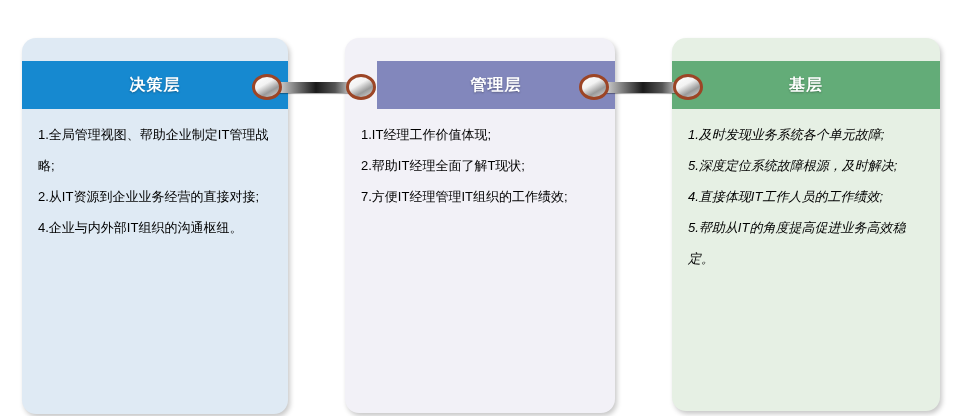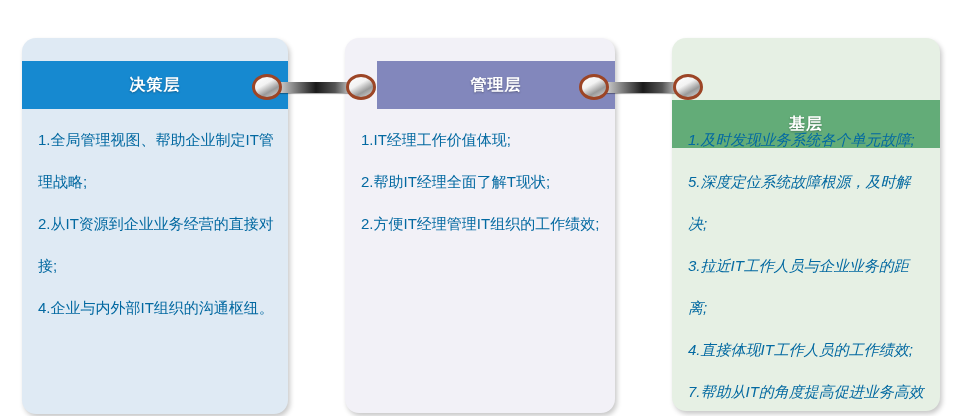--- a/index.html
+++ b/index.html
@@ -60,7 +60,7 @@
 
   
   #card-3{left:672px;top:22px;width:268px;height:373px;background:#e6f0e4;}
-  #card-3 .card-head{top:23px;background:#63ac78;margin-top:39px;}
+  #card-3 .card-head{top:23px;background:#63ac78;}
   #card-3 .card-body{top:71px;bottom:0;font-style:italic;}
 
   

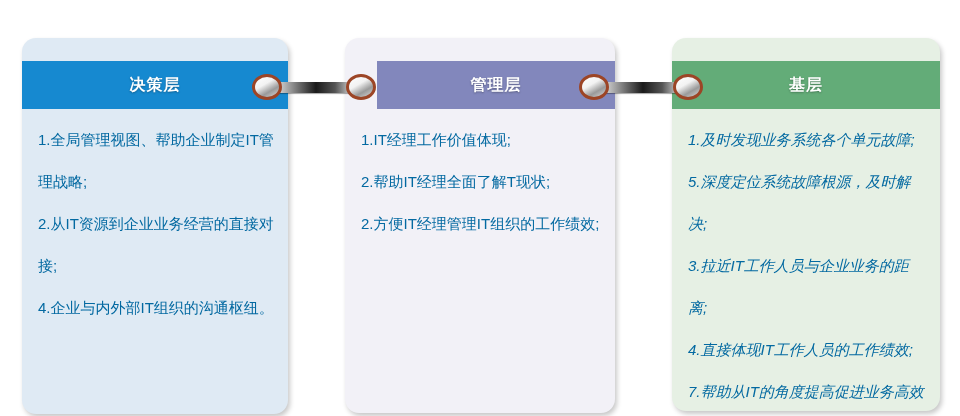--- a/index.html
+++ b/index.html
@@ -41,9 +41,9 @@
     box-sizing:border-box;
   }
   .bullet{
-    color:#0369a1;
-    font-size:15px;
-    line-height:42px;
+    color:#000000;
+    font-size:13px;
+    line-height:31px;
     white-space:normal;
     word-break:break-all;
   }

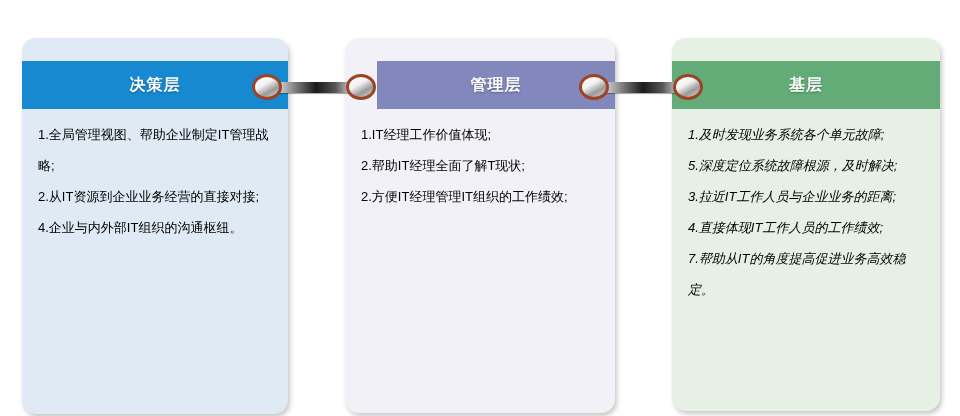--- a/index.html
+++ b/index.html
@@ -110,7 +110,7 @@
     <div class="card-body">
       <div class="bullet">1.IT经理工作价值体现;</div>
       <div class="bullet">2.帮助IT经理全面了解T现状;</div>
-      <div class="bullet">2.方便IT经理管理IT组织的工作绩效;</div>
+      <div class="bullet">7.方便IT经理管理IT组织的工作绩效;</div>
     </div>
   </div>
 

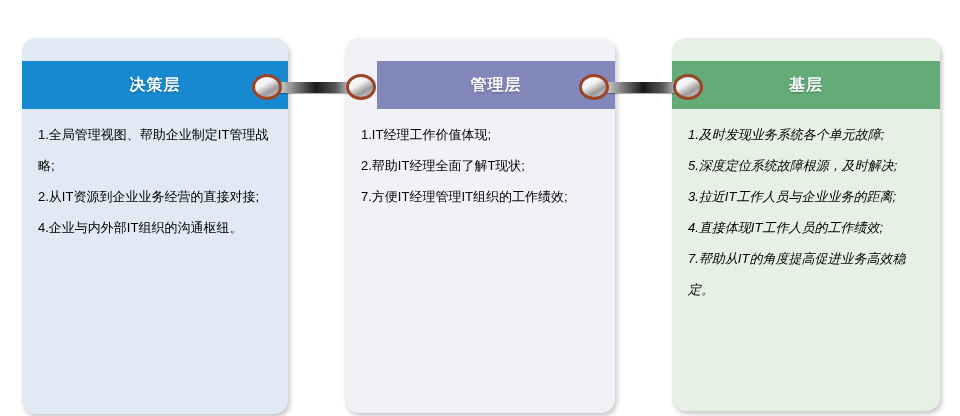--- a/index.html
+++ b/index.html
@@ -121,7 +121,6 @@
     <div class="card-body">
       <div class="bullet">1.及时发现业务系统各个单元故障;</div>
       <div class="bullet">5.深度定位系统故障根源，及时解决;</div>
-      <div class="bullet">3.拉近IT工作人员与企业业务的距离;</div>
       <div class="bullet">4.直接体现IT工作人员的工作绩效;</div>
       <div class="bullet">7.帮助从IT的角度提高促进业务高效稳定。</div>
     </div>

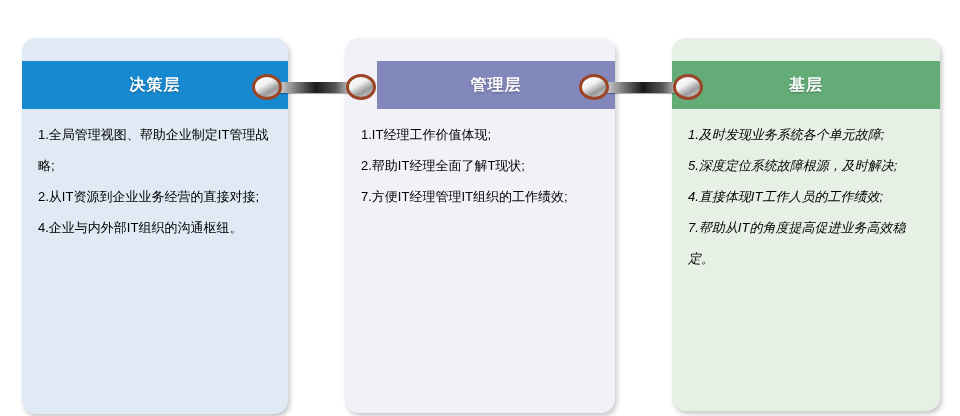--- a/index.html
+++ b/index.html
@@ -122,7 +122,7 @@
       <div class="bullet">1.及时发现业务系统各个单元故障;</div>
       <div class="bullet">5.深度定位系统故障根源，及时解决;</div>
       <div class="bullet">4.直接体现IT工作人员的工作绩效;</div>
-      <div class="bullet">7.帮助从IT的角度提高促进业务高效稳定。</div>
+      <div class="bullet">5.帮助从IT的角度提高促进业务高效稳定。</div>
     </div>
   </div>
 

